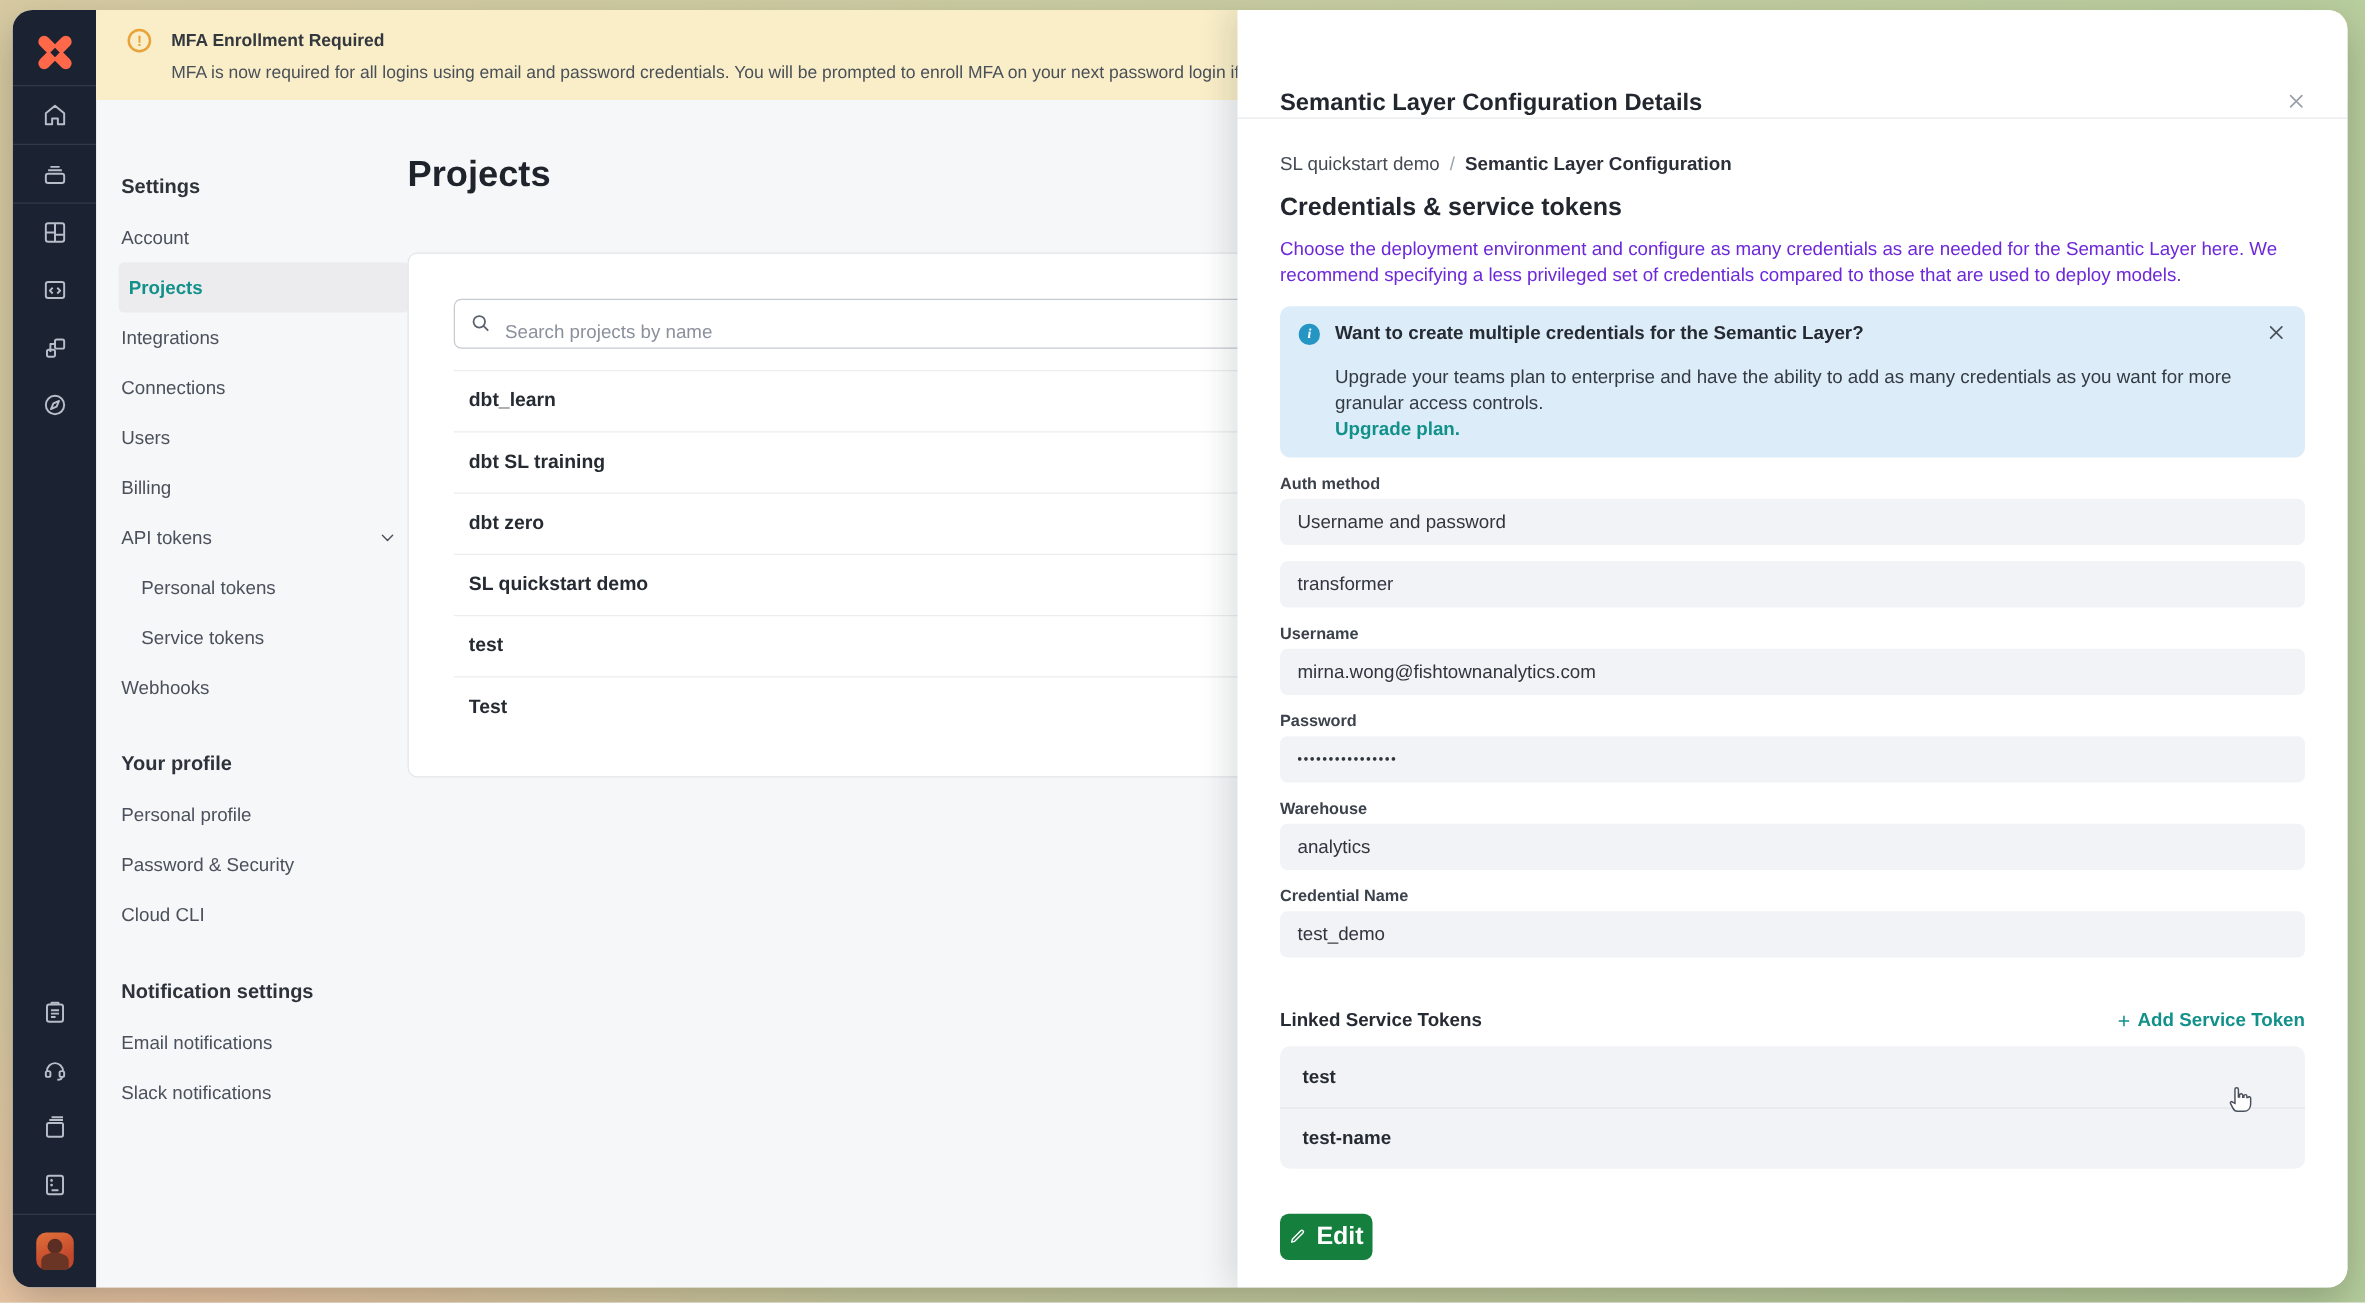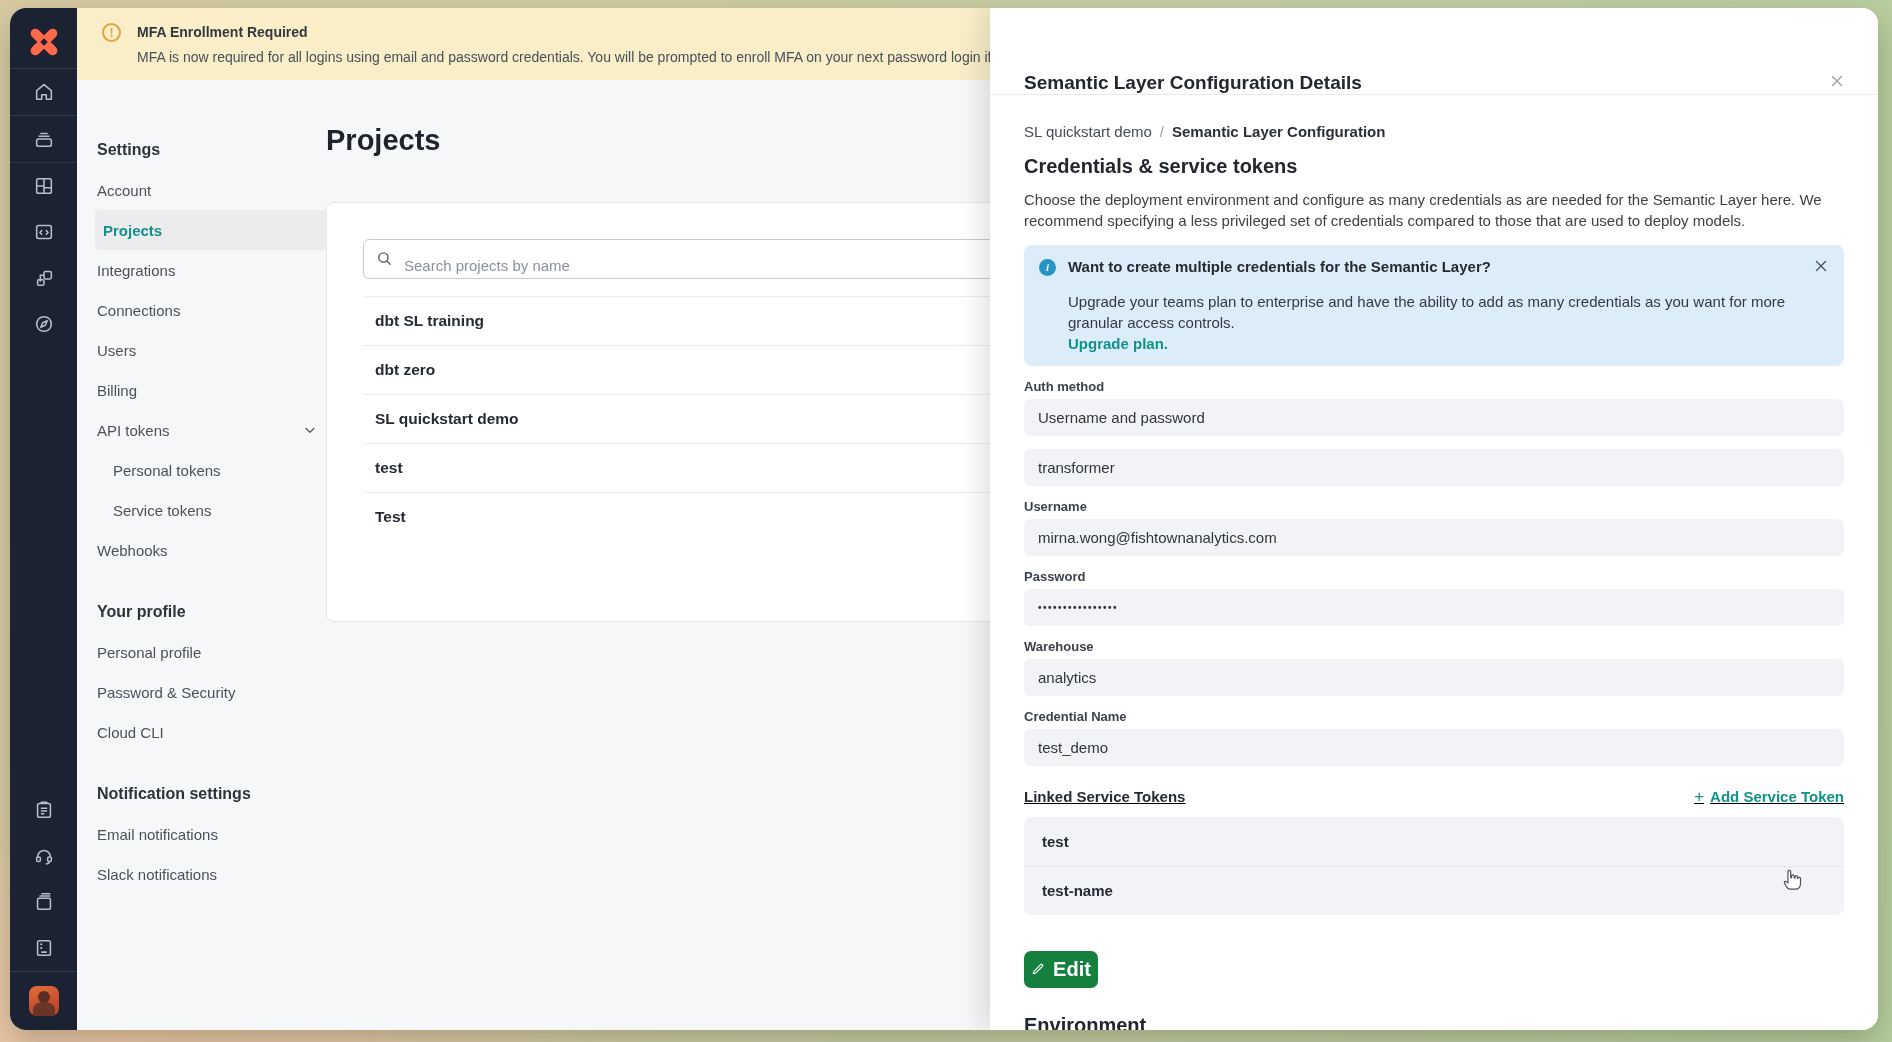--- a/index.html
+++ b/index.html
@@ -102,7 +102,7 @@
   .crumb-sep { color:#9aa0a8; margin:0 8px; }
   .crumb-current { font-weight:700; color:#2a2f38; }
   .section-title { margin-top:15px; font-size:20px; font-weight:700; color:#22262e; }
-  .section-desc { margin-top:11px; font-size:15px; line-height:1.42; color:#404040; }
+  .section-desc { margin-top:11px; font-size:15px; line-height:1.42; color:#6d28d9; }
   .info-banner {
     margin-top:13px; background:#dcecf8; border-radius:8px; position:relative;
     padding:13px 48px 13px 44px;

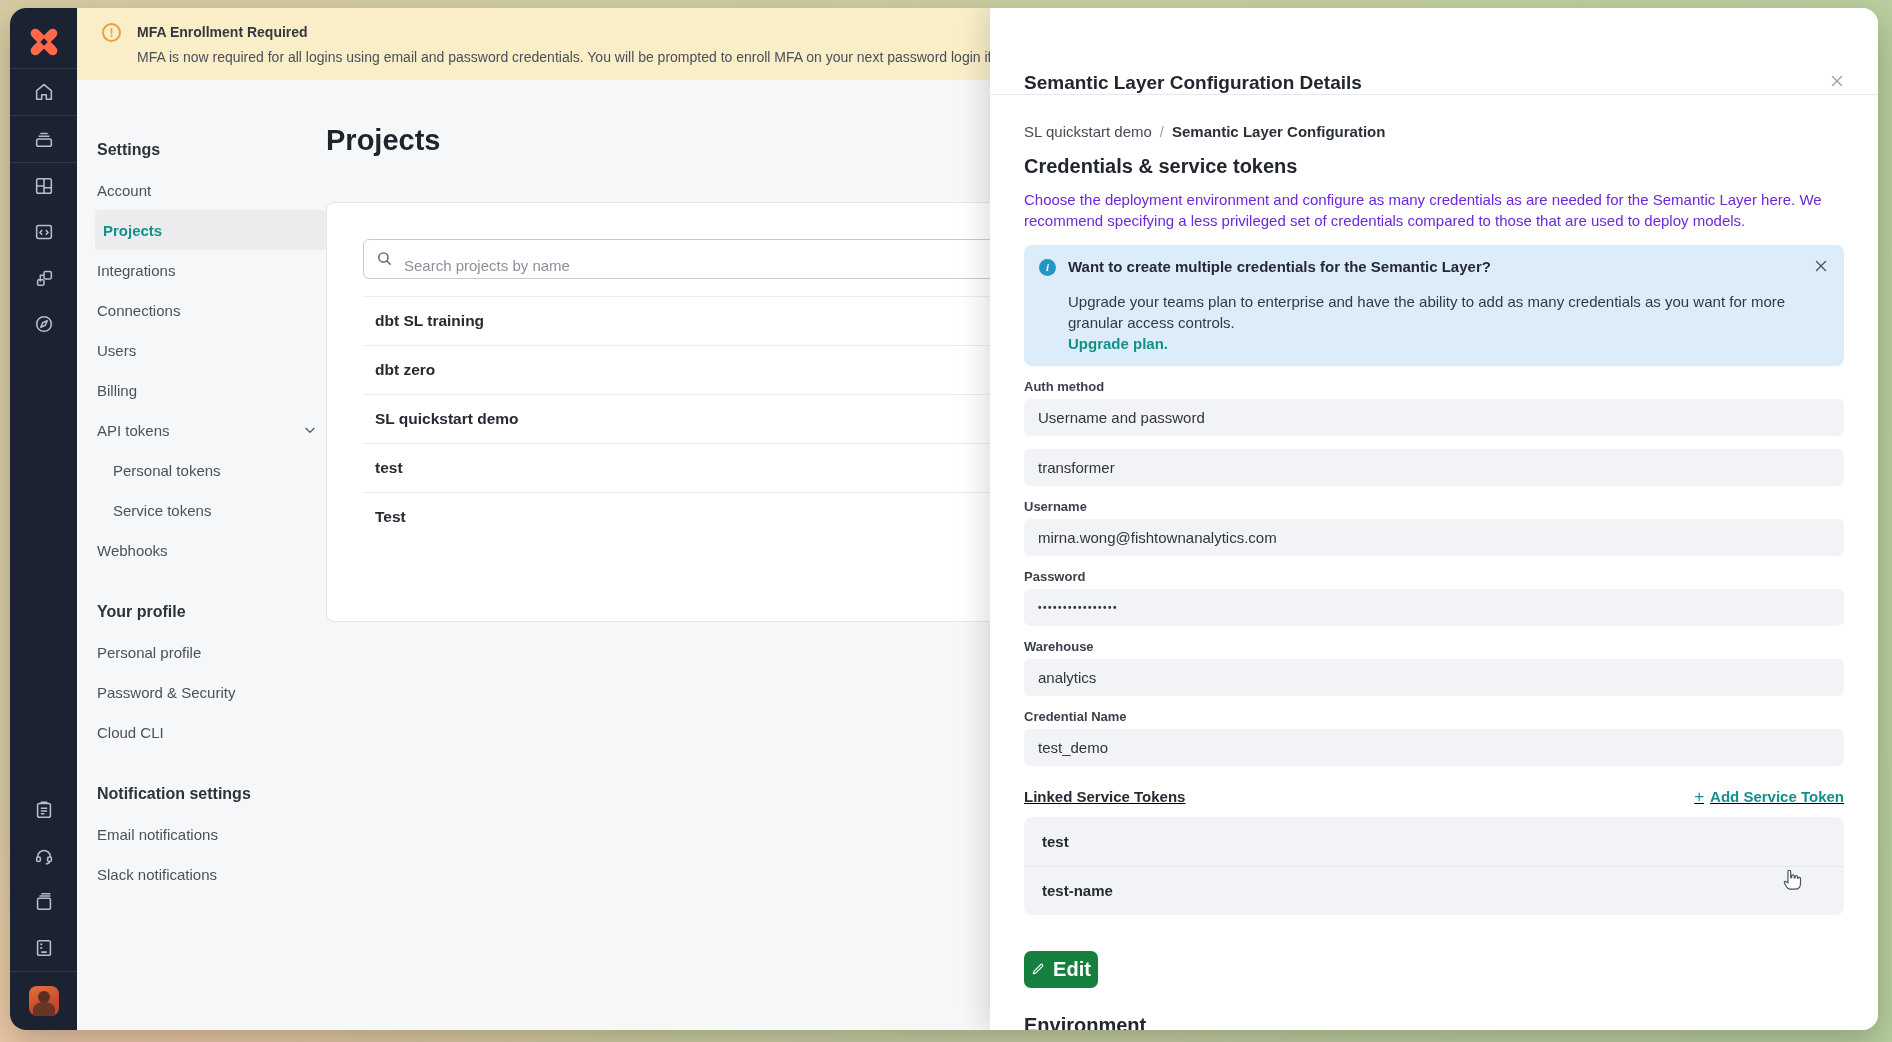--- a/index.html
+++ b/index.html
@@ -303,6 +303,7 @@
         <input class="search-input" placeholder="Search projects by name" style="">
       </div>
       <div class="project-rows" id="project-rows">
+          <div class="project-row">dbt_learn</div>
           <div class="project-row">dbt SL training</div>
           <div class="project-row">dbt zero</div>
           <div class="project-row">SL quickstart demo</div>

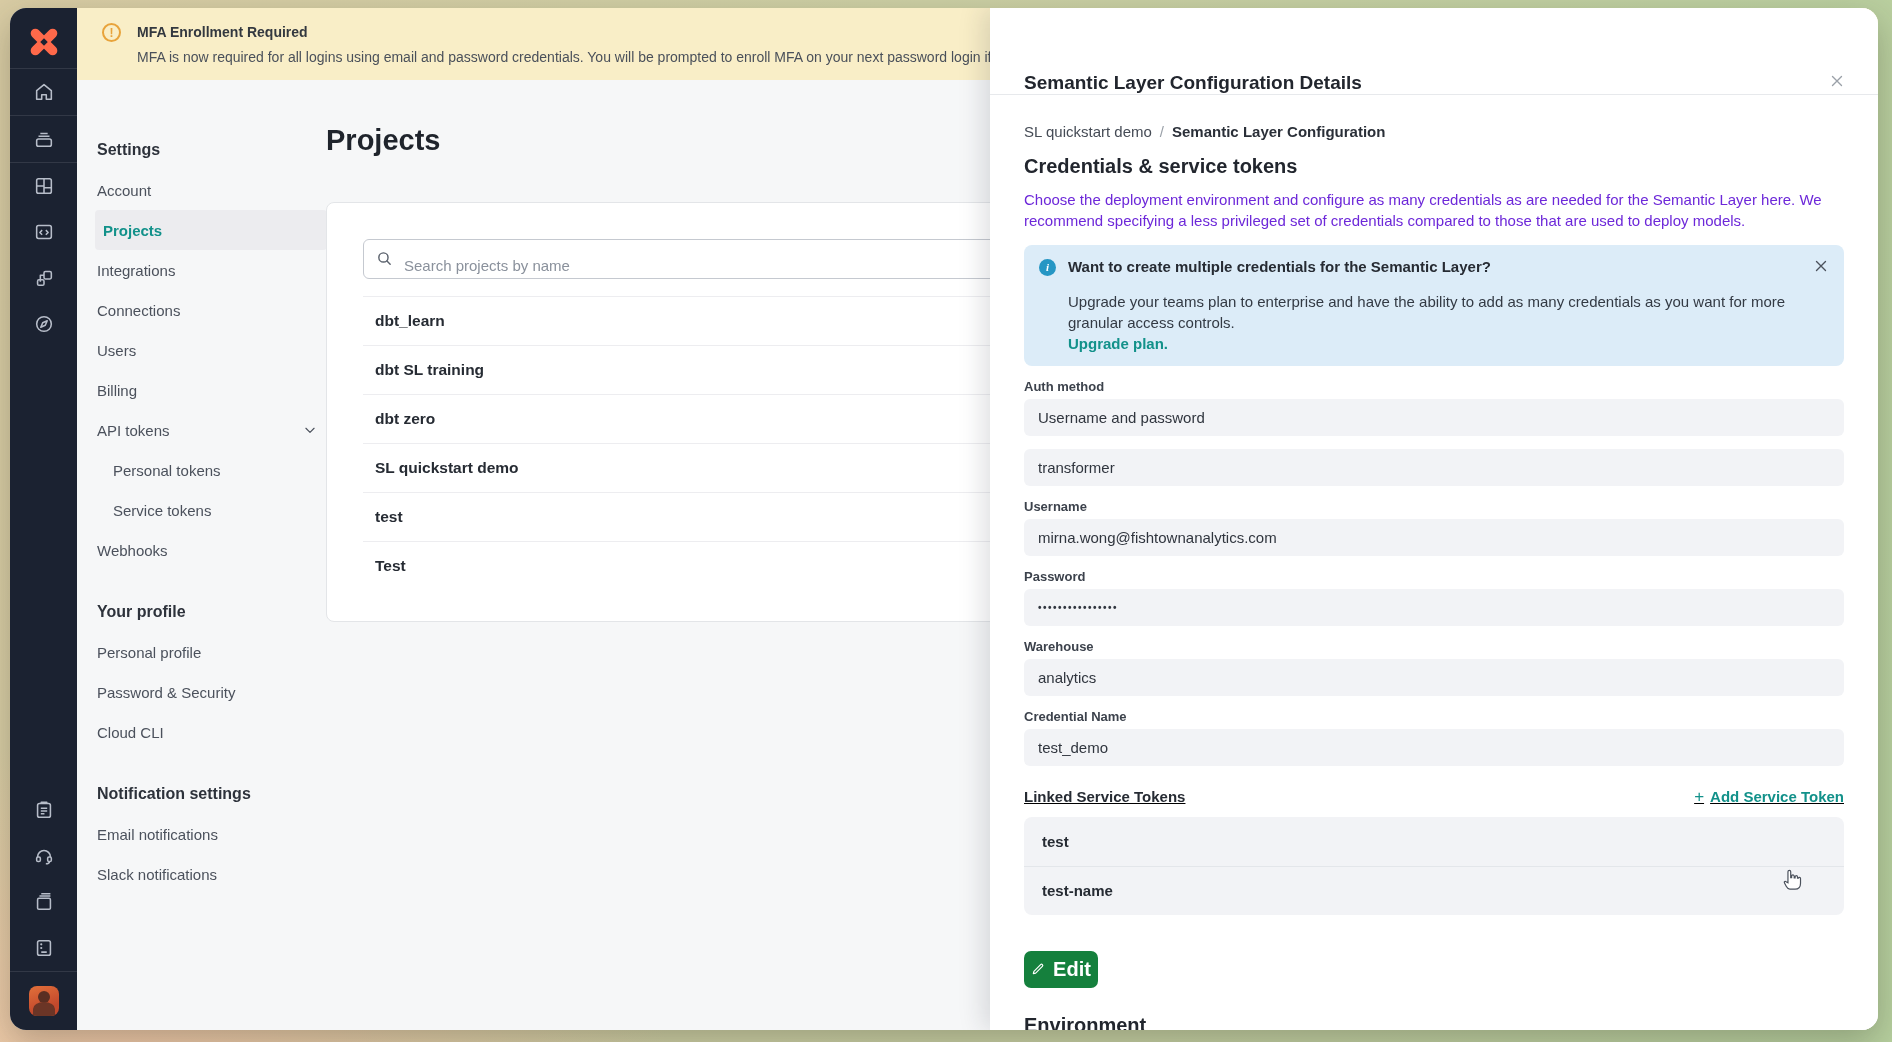--- a/index.html
+++ b/index.html
@@ -123,7 +123,7 @@
     display:flex; align-items:center; padding:0 14px; font-size:15px; color:#30353e;
   }
   .field-box.masked { font-size:10px; letter-spacing:1.5px; font-weight:700; }
-  .tokens-head { margin-top:22px; display:flex; align-items:center;text-decoration:underline; }
+  .tokens-head { margin-top:42px; display:flex; align-items:center; }
   .tokens-title { flex:1; font-size:15px; font-weight:700; color:#262b33; }
   .add-token { display:flex; align-items:center; gap:6px; color:#12918a; font-size:15px; font-weight:700; cursor:pointer; }
   .add-plus { font-size:17px; font-weight:400; line-height:1; }

